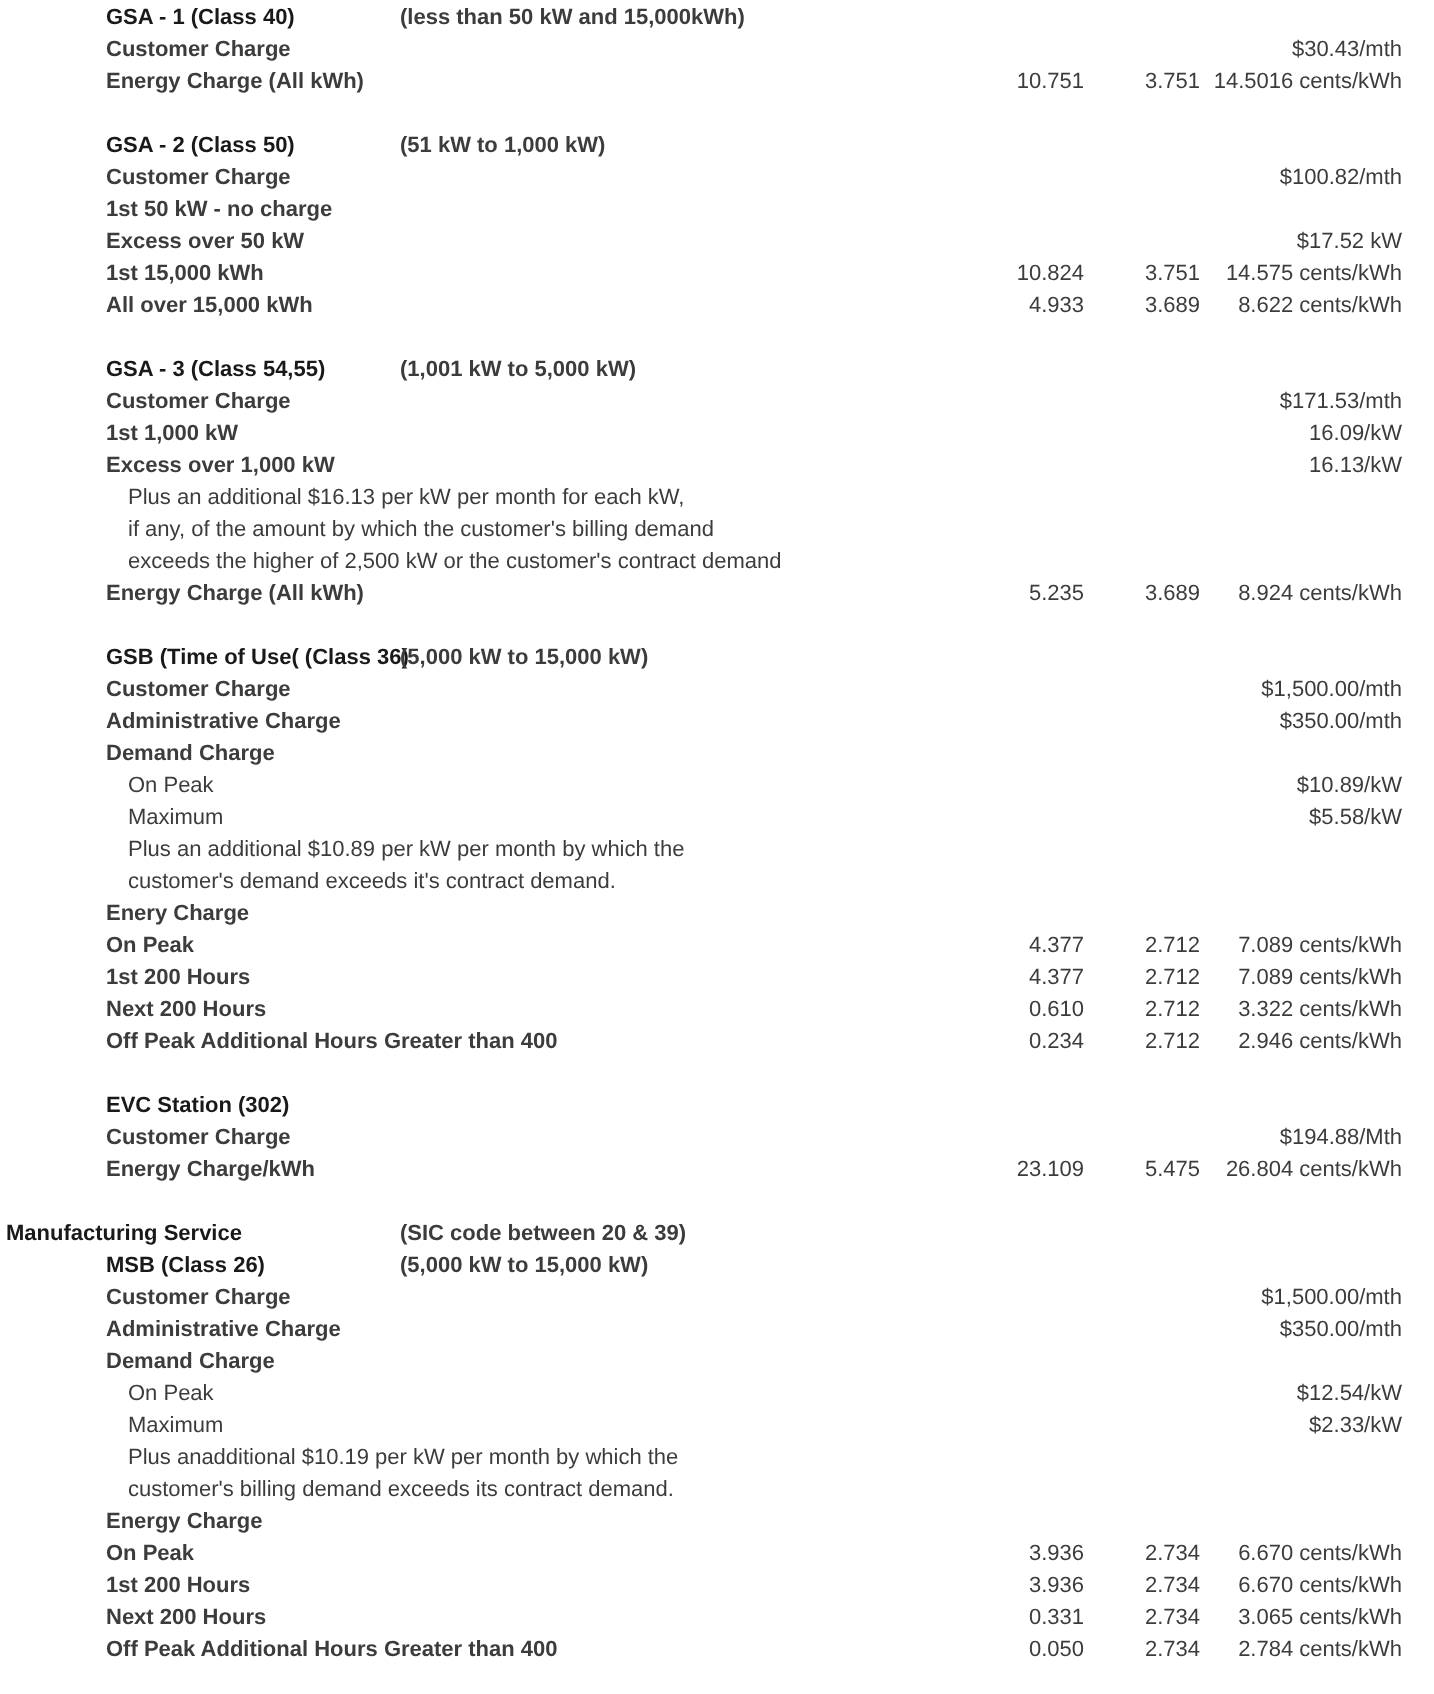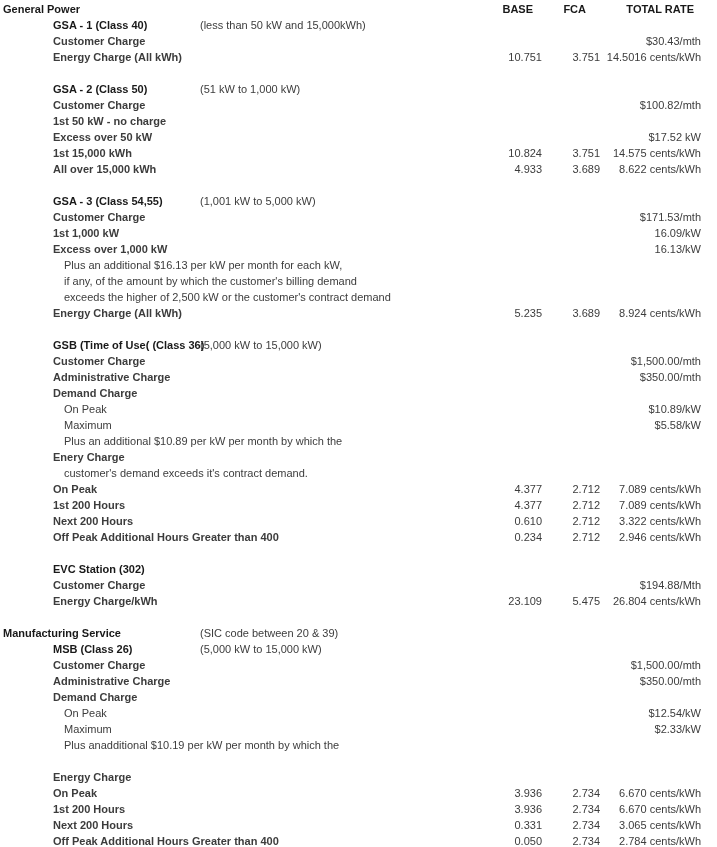--- a/index.html
+++ b/index.html
@@ -51,12 +51,6 @@
 <body>
 
 <div class="sheet">
-  <div class="row">
-    <span class="label indent-0 bold">General Power</span>
-    <span class="num col-header base-h">BASE</span>
-    <span class="num col-header fca-h">FCA</span>
-    <span class="num col-header total-h">TOTAL RATE</span>
-  </div>
   <div id="rows-container">
       <div class="row">
         <span class="label indent-1 bold">GSA - 1 (Class 40)</span>

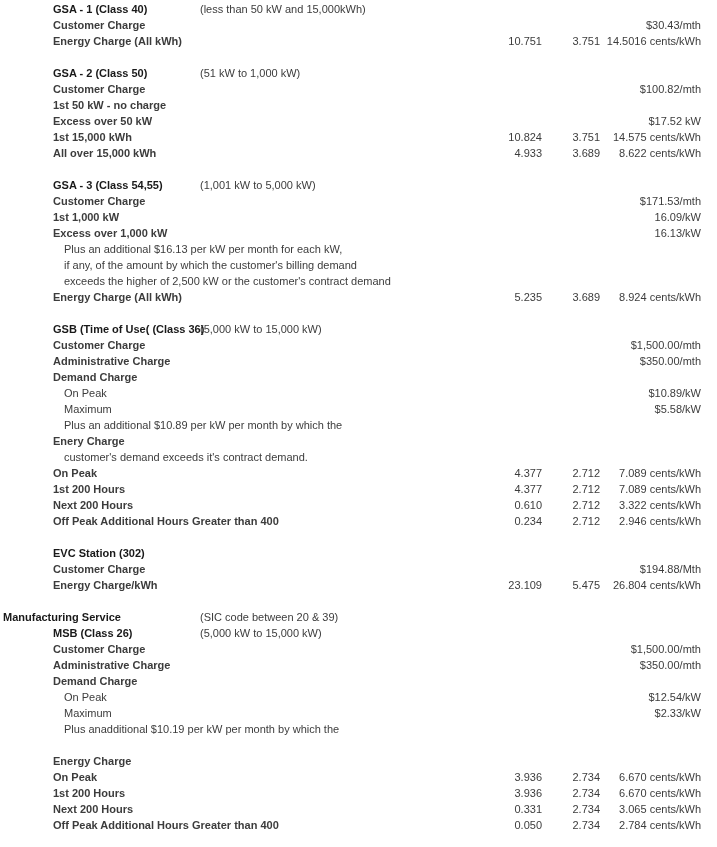--- a/index.html
+++ b/index.html
@@ -36,7 +36,7 @@
     left: 200px;
     top: 0;
     line-height: 16px;
-    font-weight: 400;
+    font-weight: 700;
     color: #3c3c3c;
   }
   .num { text-align: right; }

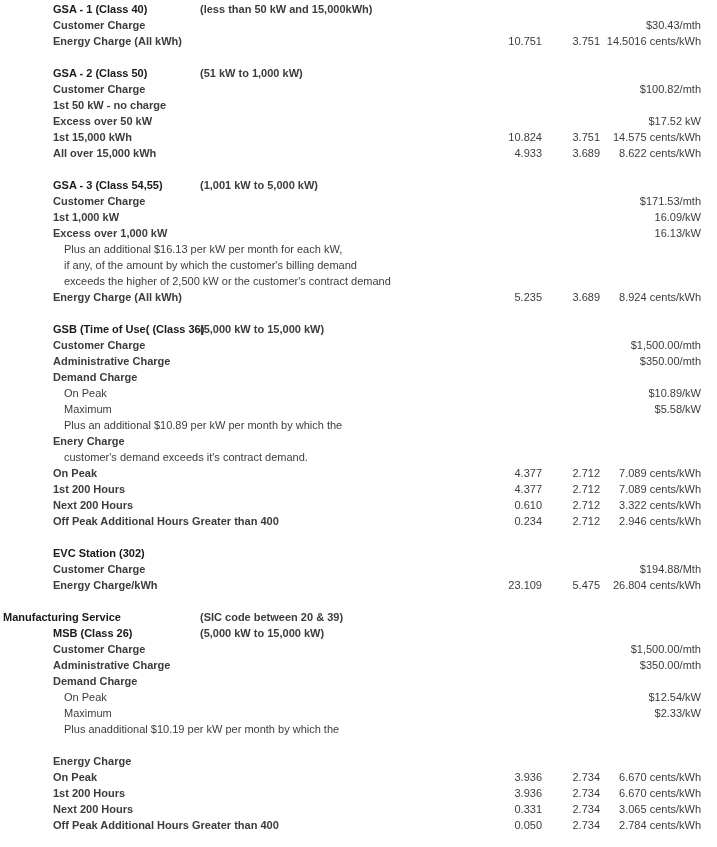--- a/index.html
+++ b/index.html
@@ -219,13 +219,13 @@
         <span class="num total"></span>
       </div>
       <div class="row">
+        <span class="label indent-2">customer's demand exceeds it's contract demand.</span>
+        <span class="num base"></span>
+        <span class="num fca"></span>
+        <span class="num total"></span>
+      </div>
+      <div class="row">
         <span class="label indent-1">Enery Charge</span>
-        <span class="num base"></span>
-        <span class="num fca"></span>
-        <span class="num total"></span>
-      </div>
-      <div class="row">
-        <span class="label indent-2">customer's demand exceeds it's contract demand.</span>
         <span class="num base"></span>
         <span class="num fca"></span>
         <span class="num total"></span>

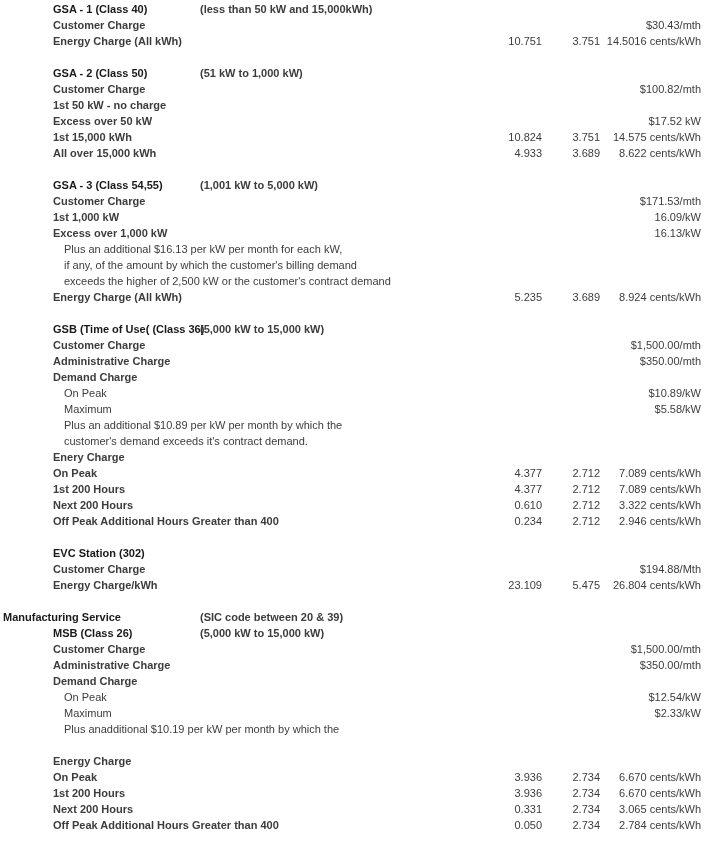--- a/index.html
+++ b/index.html
@@ -335,6 +335,7 @@
         <span class="num total"></span>
       </div>
       <div class="row">
+        <span class="label indent-2">customer's billing demand exceeds its contract demand.</span>
         <span class="num base"></span>
         <span class="num fca"></span>
         <span class="num total"></span>

